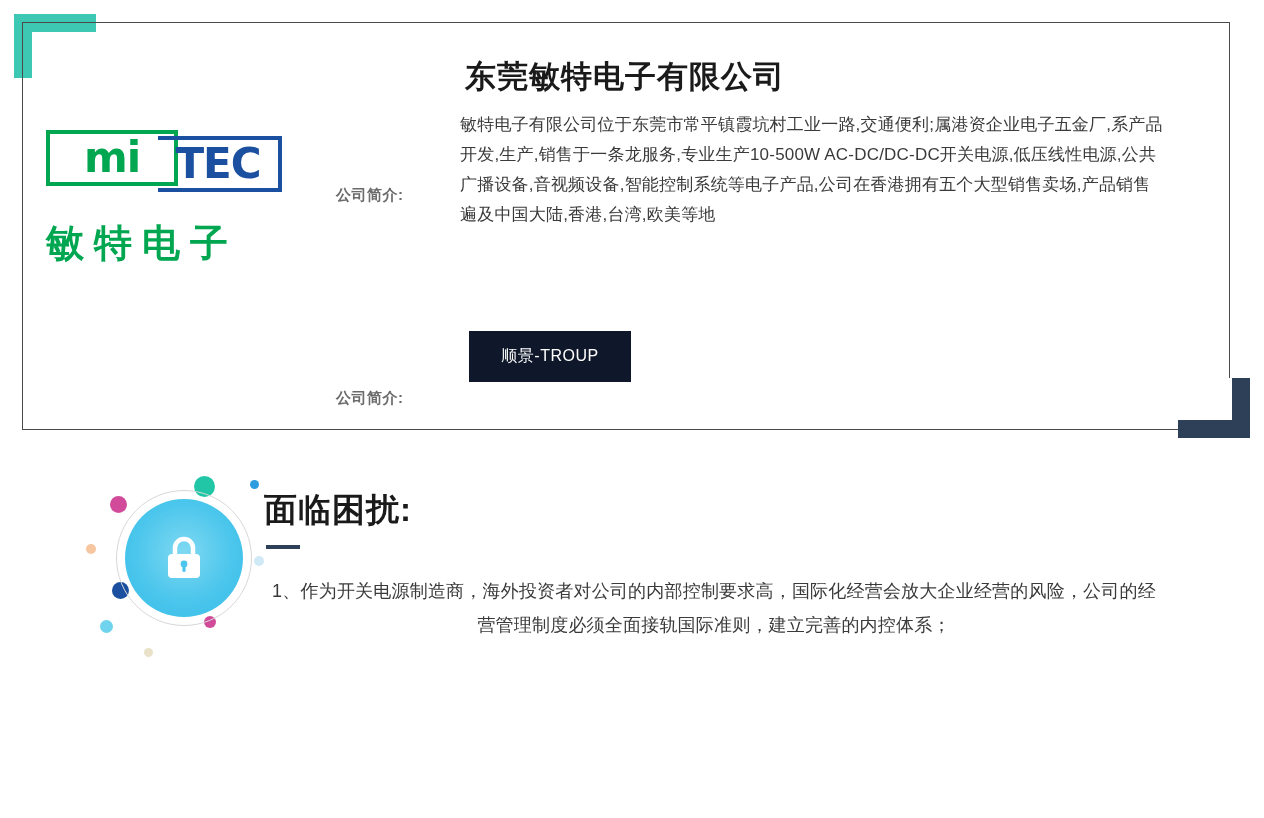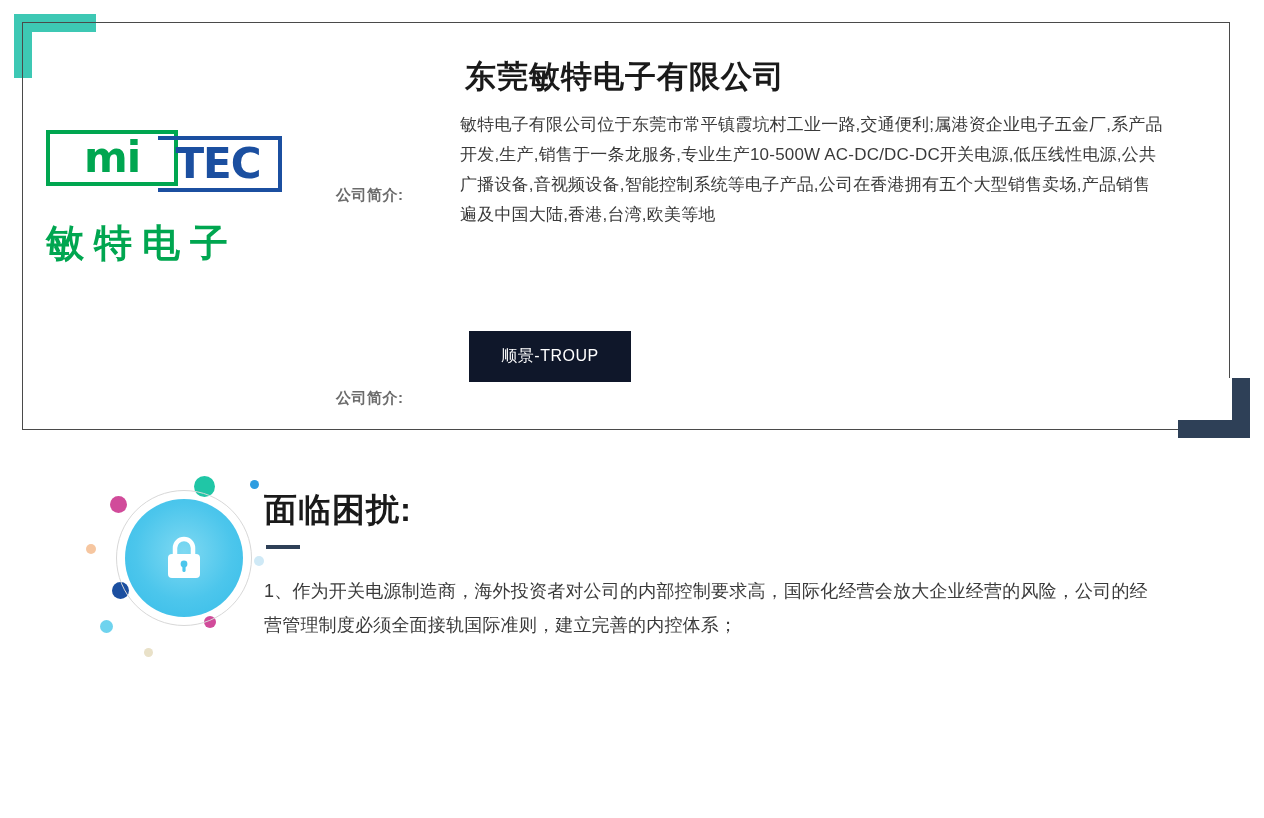--- a/index.html
+++ b/index.html
@@ -256,6 +256,7 @@
   }
   .body-text p {
     margin: 0;
+    text-align: center;
   }
 </style>
 </head>

